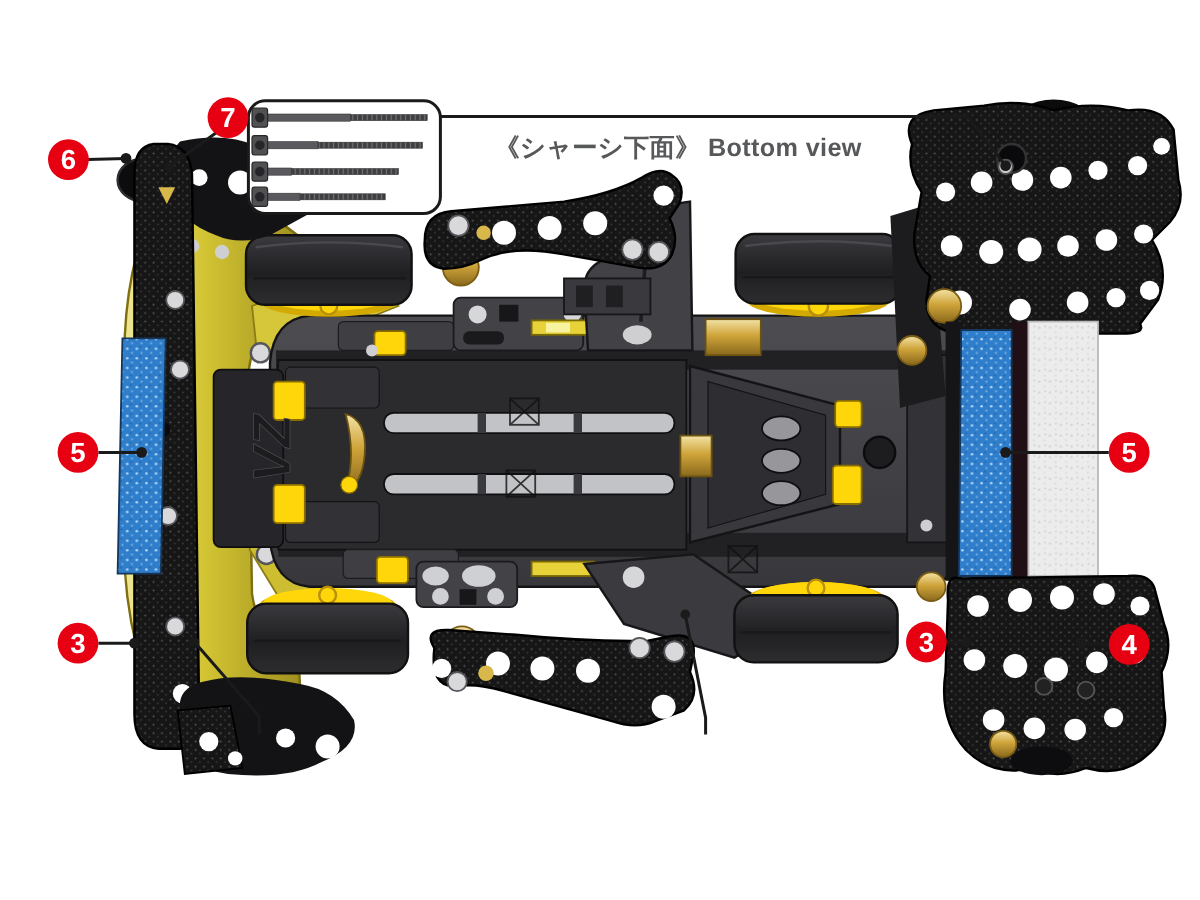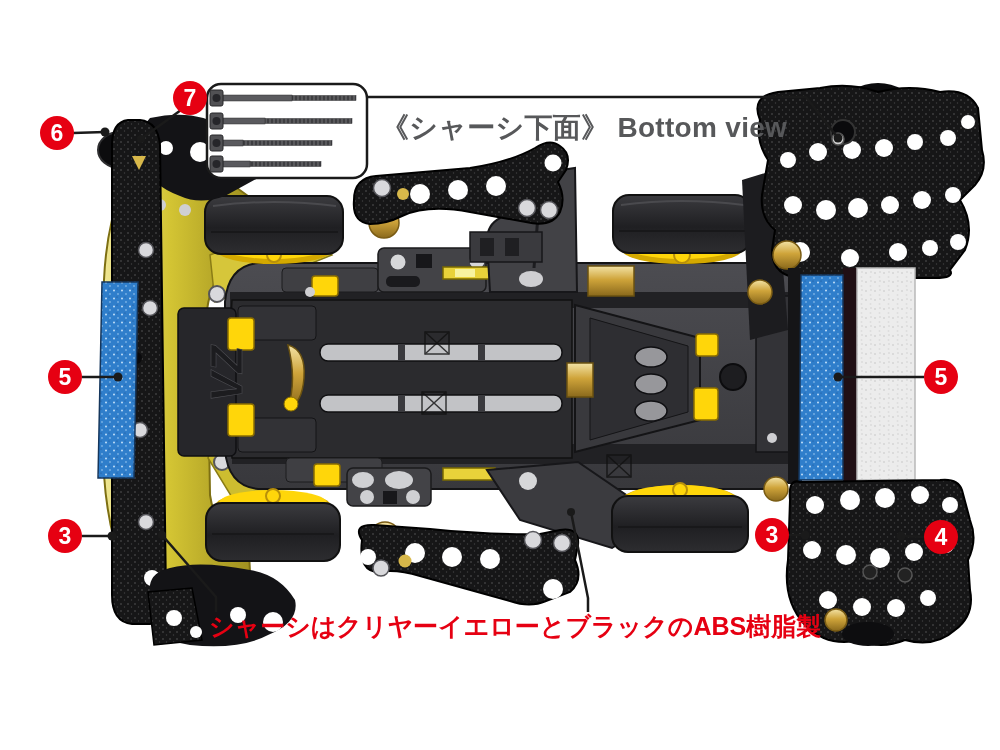--- a/index.html
+++ b/index.html
@@ -6,7 +6,7 @@
   .stage{position:relative;width:1000px;height:750px;background:#ffffff;overflow:hidden;
          font-family:"Liberation Sans","DejaVu Sans",sans-serif;}
   .stage svg{position:absolute;left:0;top:0;}
-  .title{position:absolute;left:381px;top:109px;font-size:28px;font-weight:700;
+  .title{position:absolute;left:412px;top:109px;font-size:21px;font-weight:700;
          color:#57585a;letter-spacing:.3px;white-space:nowrap;}
   .caption{position:absolute;left:209px;top:610px;color:#e60012;font-weight:700;
            font-size:25px;line-height:32px;white-space:nowrap;}

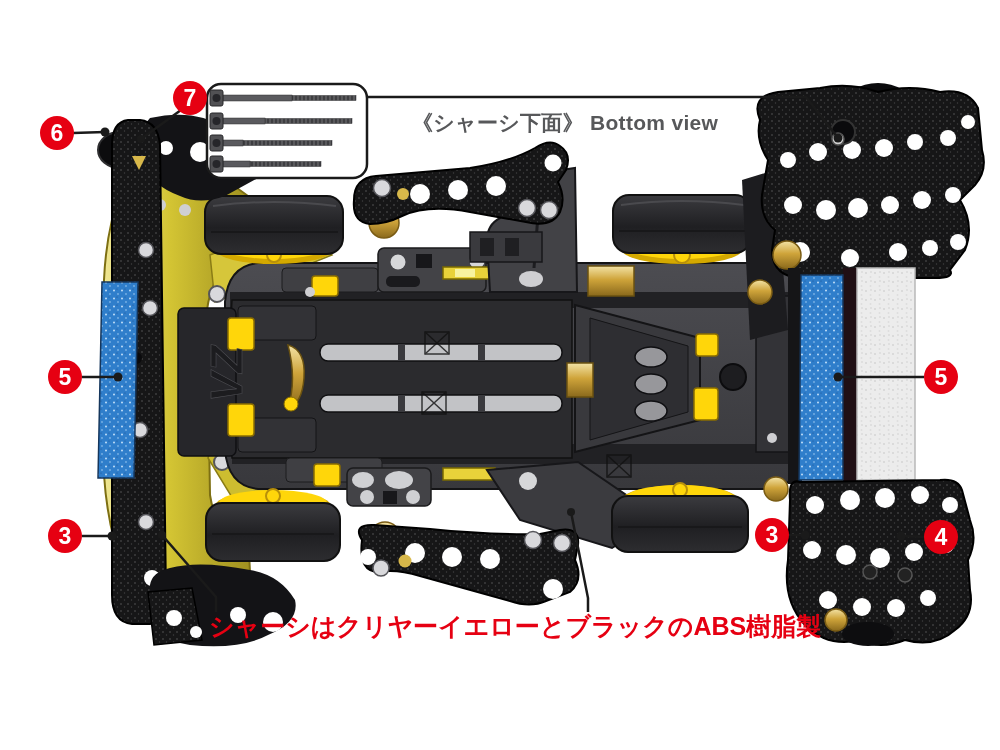--- a/index.html
+++ b/index.html
@@ -358,7 +358,6 @@
 <div class="title">《シャーシ下面》 Bottom view</div>
 
 <div class="caption">
-  <div>シャーシはクリヤーイエローとブラックのABS樹脂製</div>
 </div>
 
 <div class="callout" style="left:40px;top:116px">6</div>

